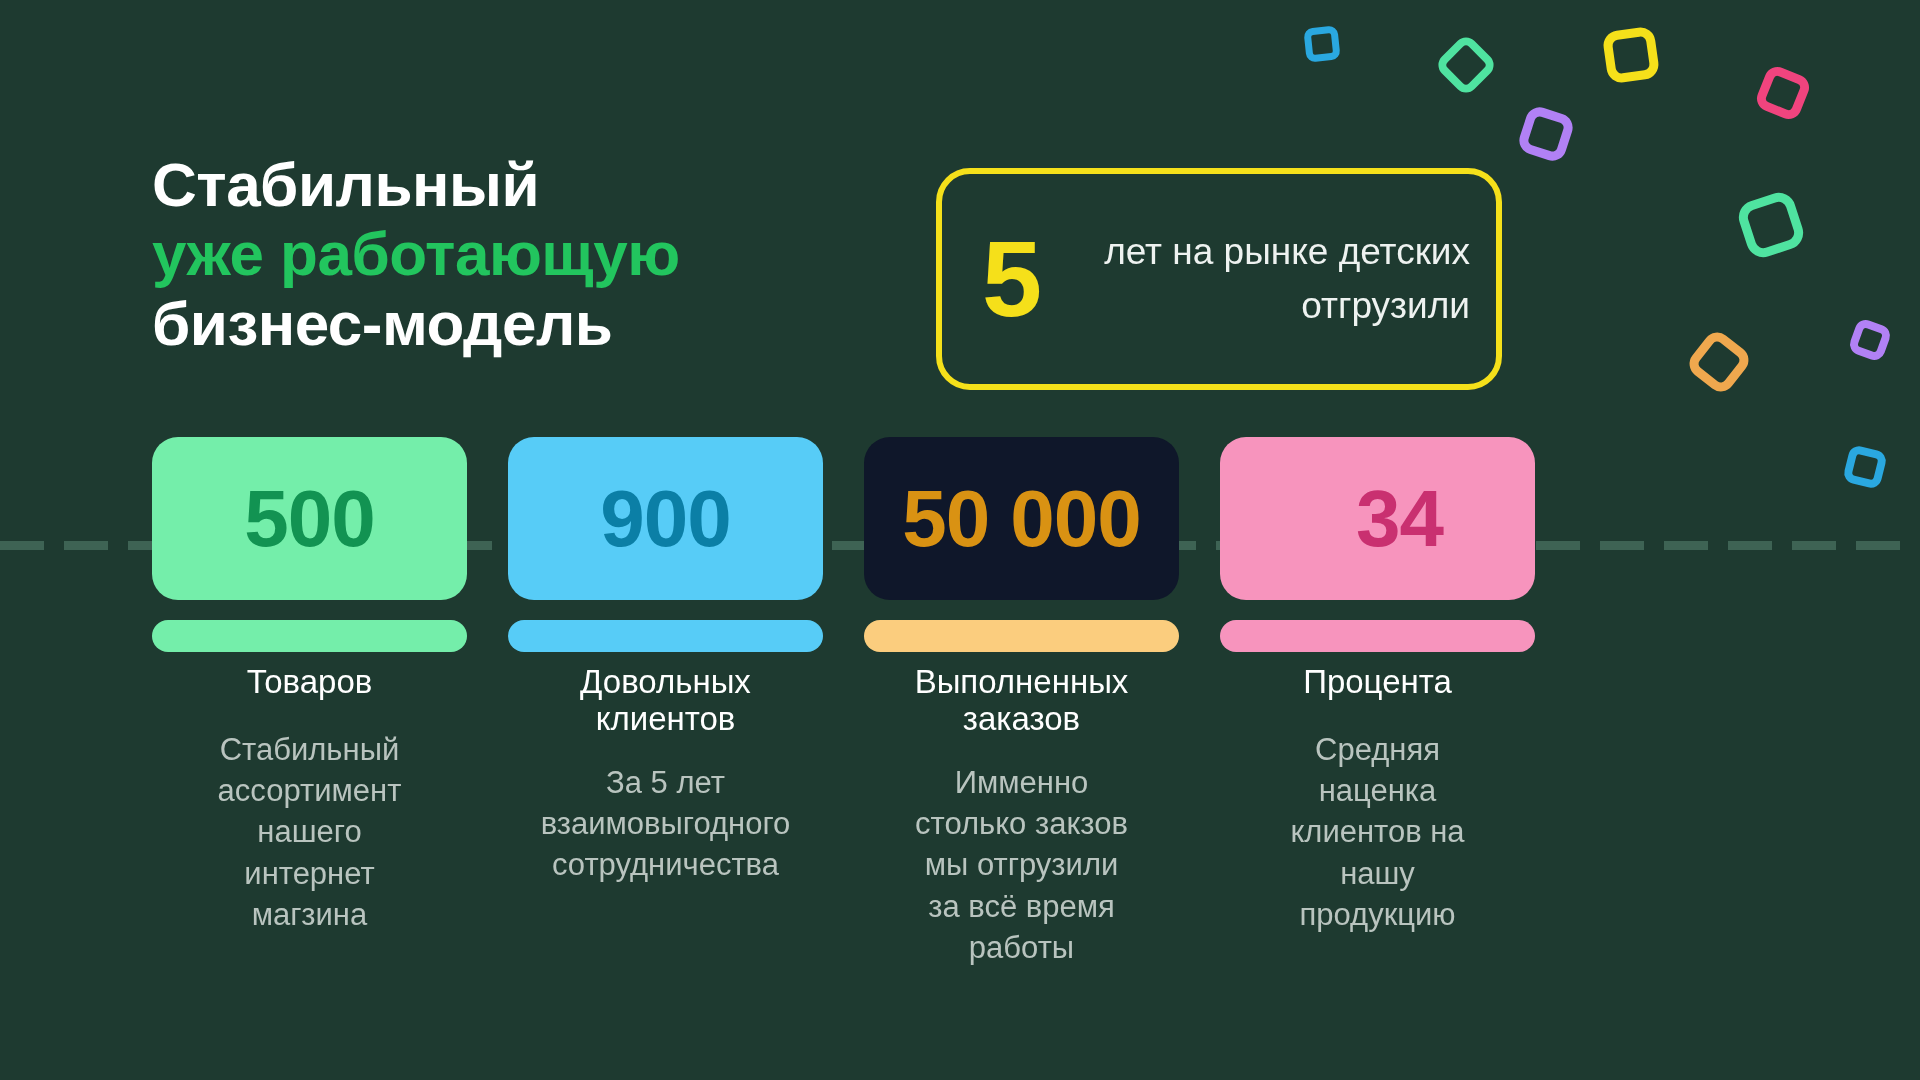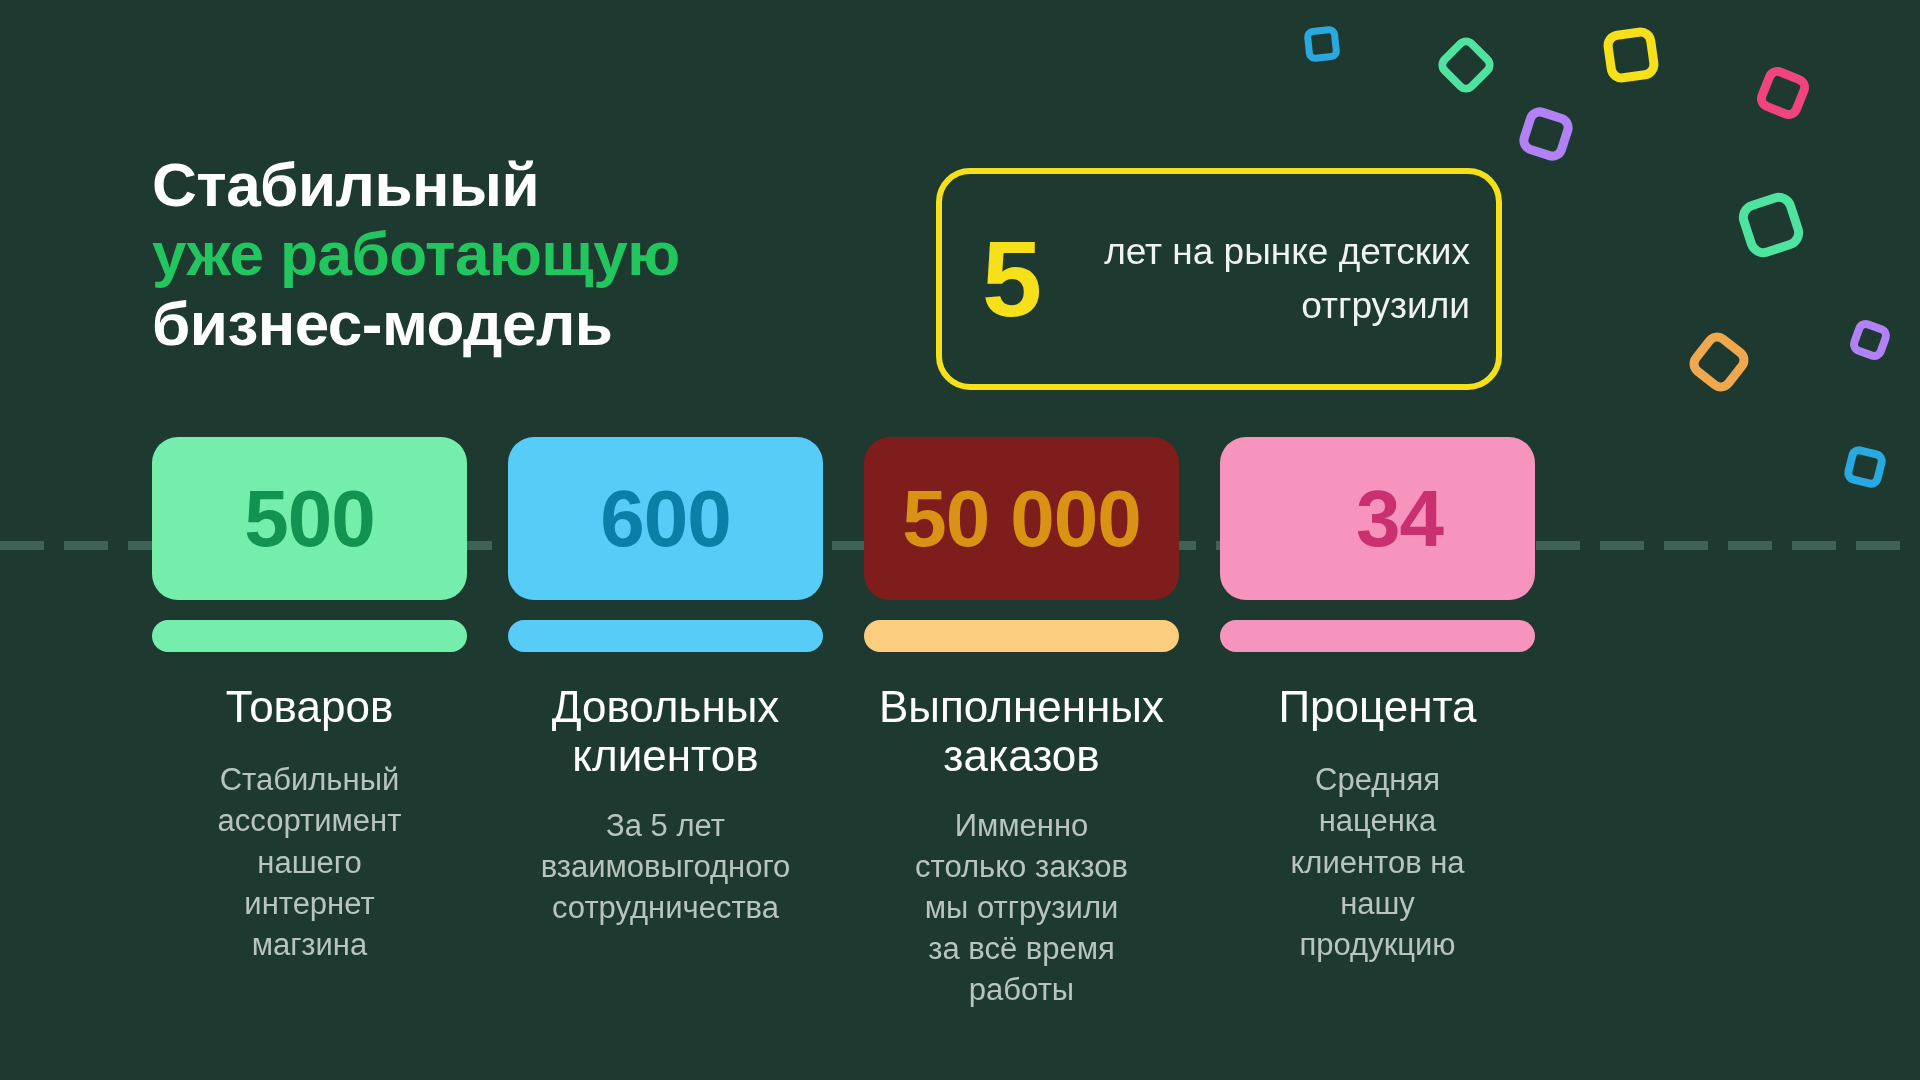--- a/index.html
+++ b/index.html
@@ -175,7 +175,7 @@
       </div>
       <div class="stat-col">
         <div class="stat-card" style="background: rgb(87, 204, 247);">
-          <div class="stat-value" style="color: rgb(11, 127, 166);">600</div>
+          <div class="stat-value" style="color: rgb(11, 127, 166);">900</div>
         </div>
         <div class="stat-bar" style="background: rgb(87, 204, 247);"></div>
         <div class="stat-label" style="white-space: pre-line;">Довольных

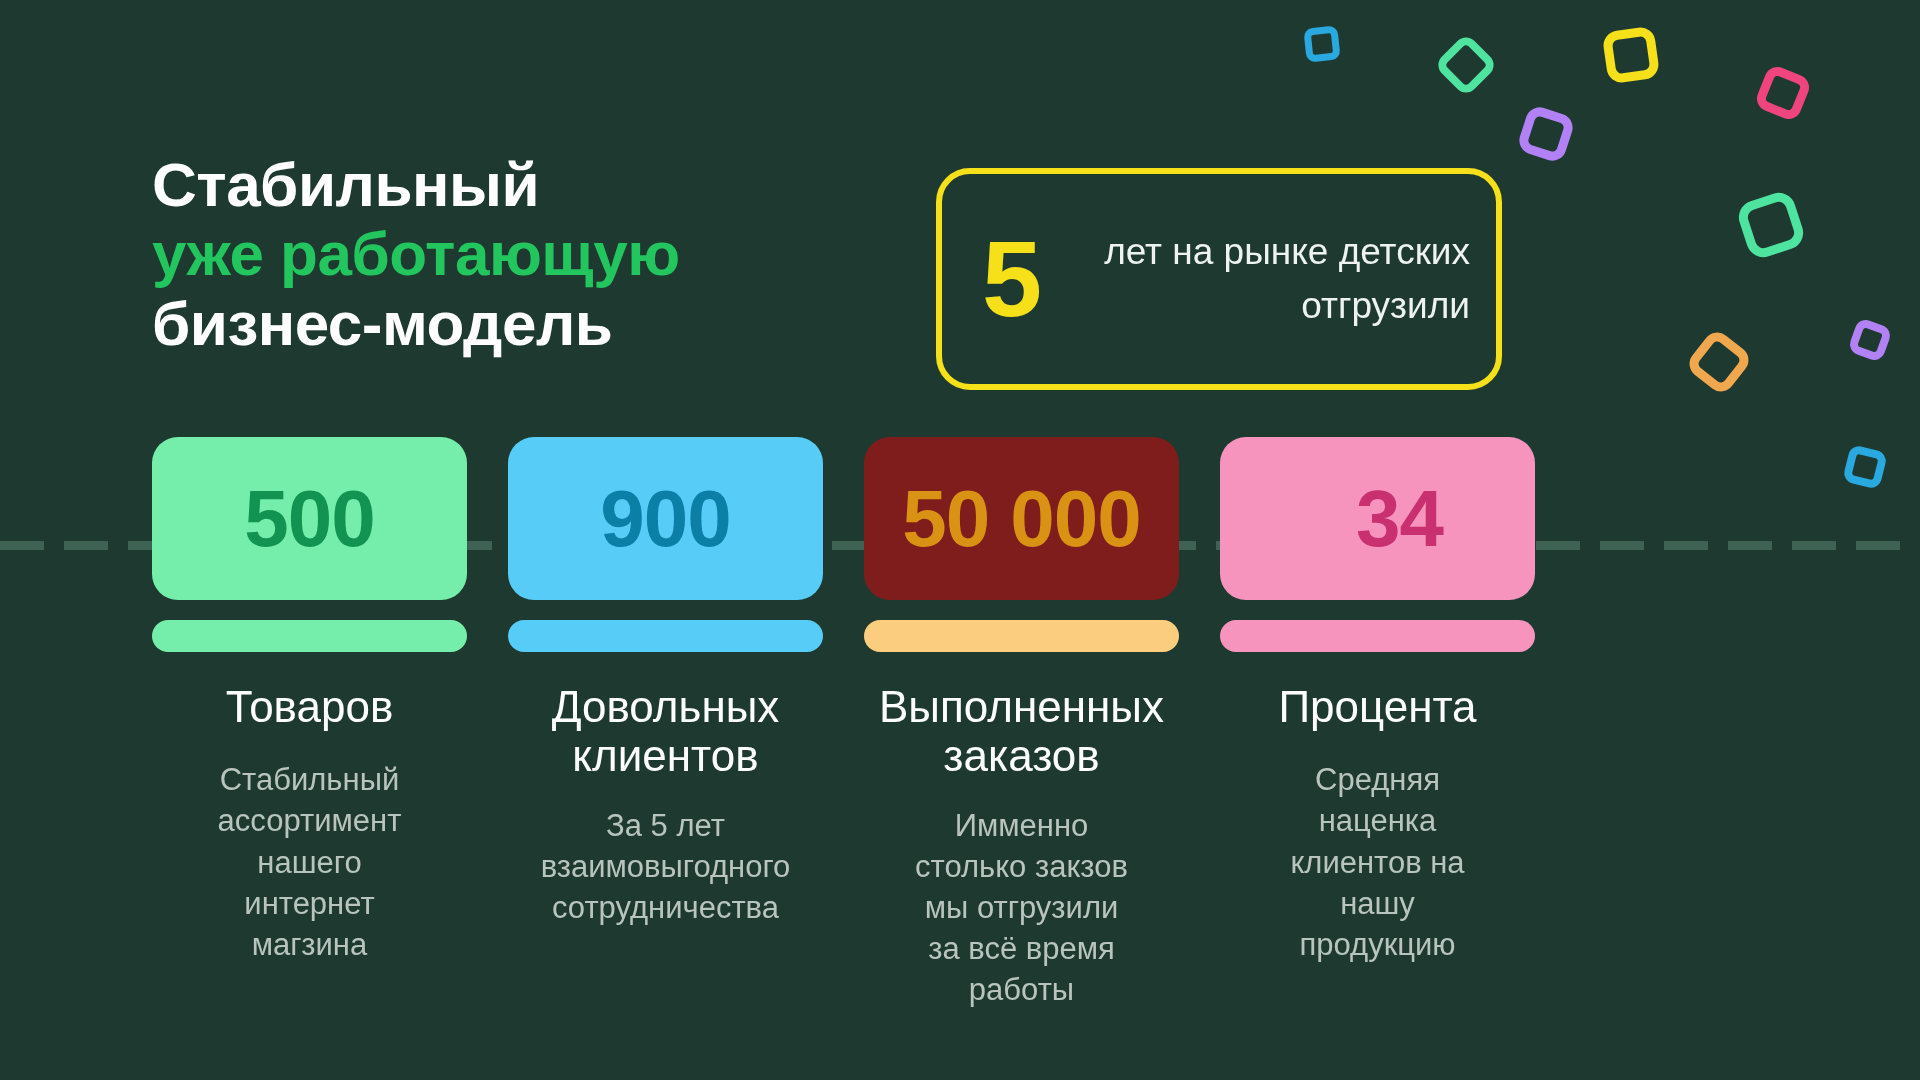--- a/index.html
+++ b/index.html
@@ -185,7 +185,7 @@
 сотрудничества</div>
       </div>
       <div class="stat-col">
-        <div class="stat-card" style="background: #7f1d1d;">
+        <div class="stat-card" style="background: #0f172a;">
           <div class="stat-value" style="color: rgb(217, 146, 19);">50 000</div>
         </div>
         <div class="stat-bar" style="background: rgb(251, 205, 126);"></div>

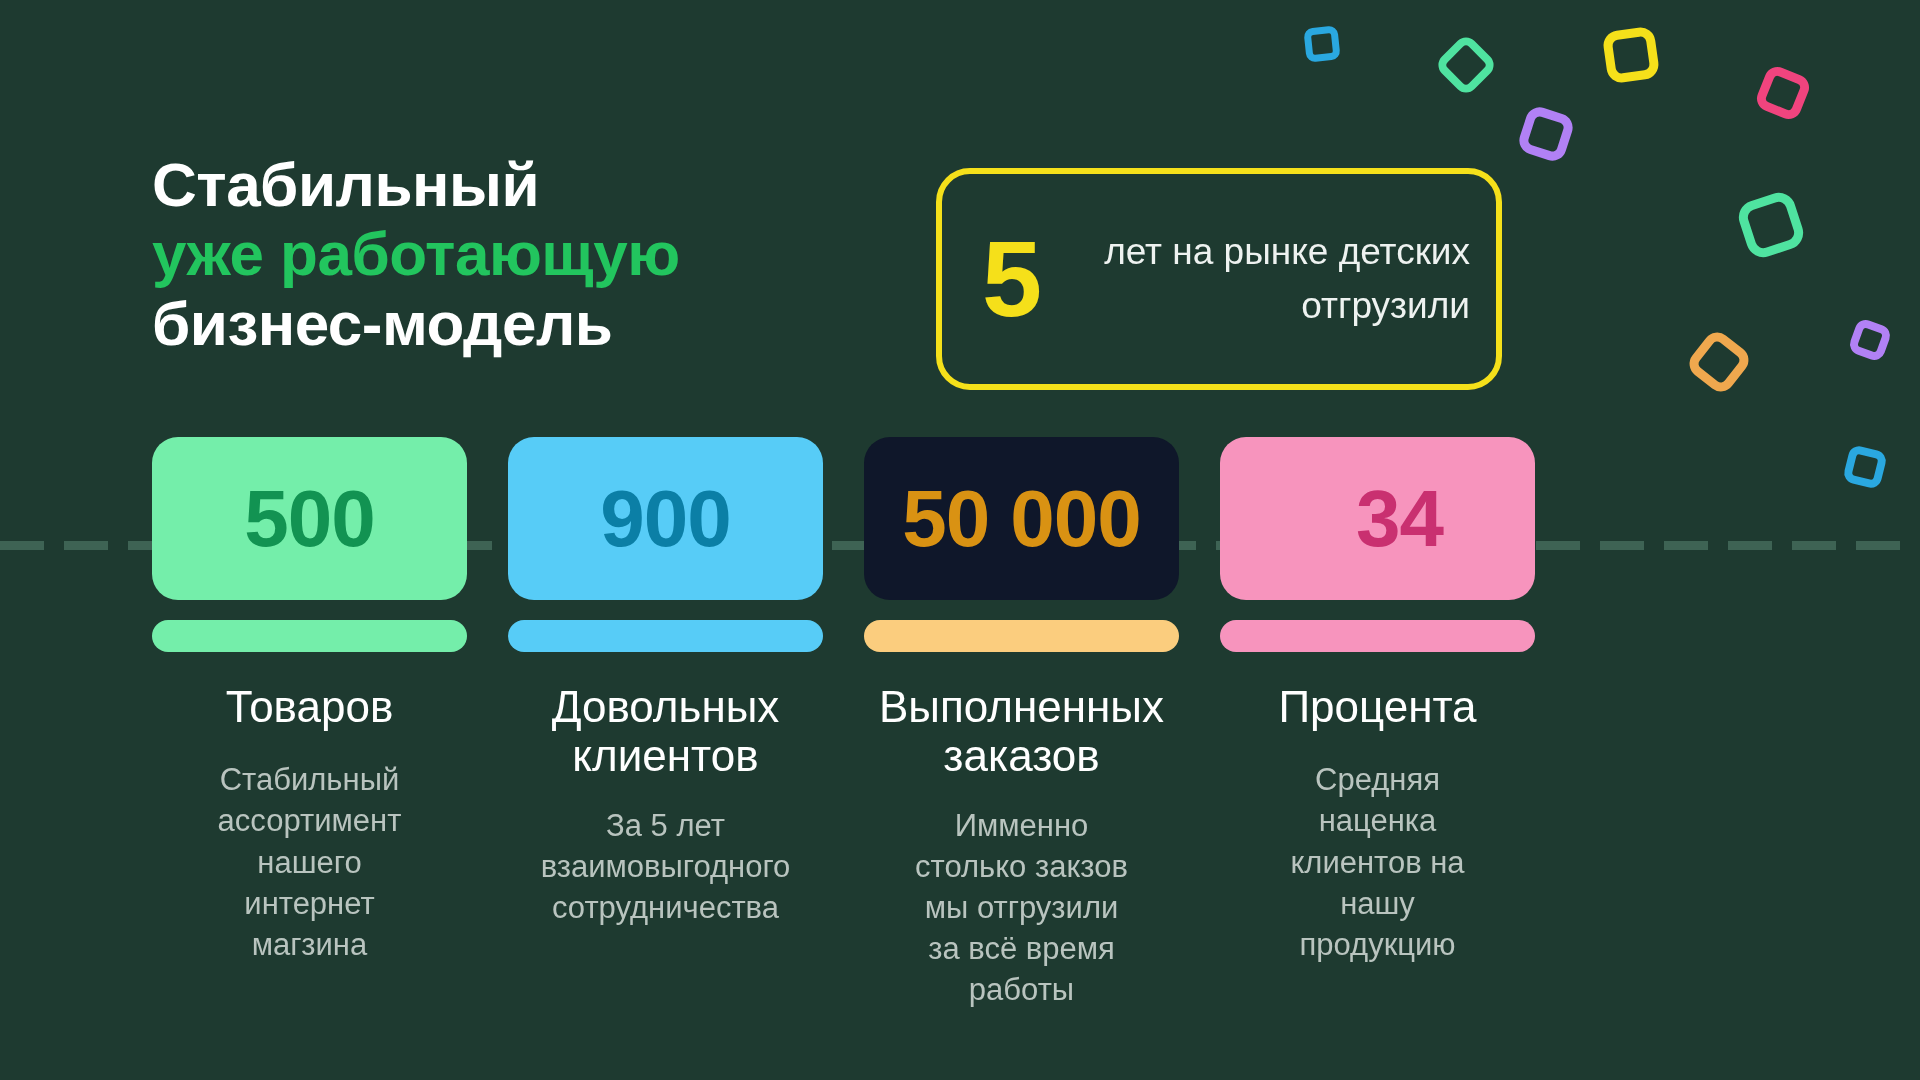--- a/index.html
+++ b/index.html
@@ -111,9 +111,9 @@
     margin-top:20px;
   }
   .stat-label {
-    margin-top:30px;
+    margin-top:12px;
     color:#ffffff;
-    font-size:44px;
+    font-size:33px;
     line-height:1.12;
     text-align:center;
     font-weight:400;

